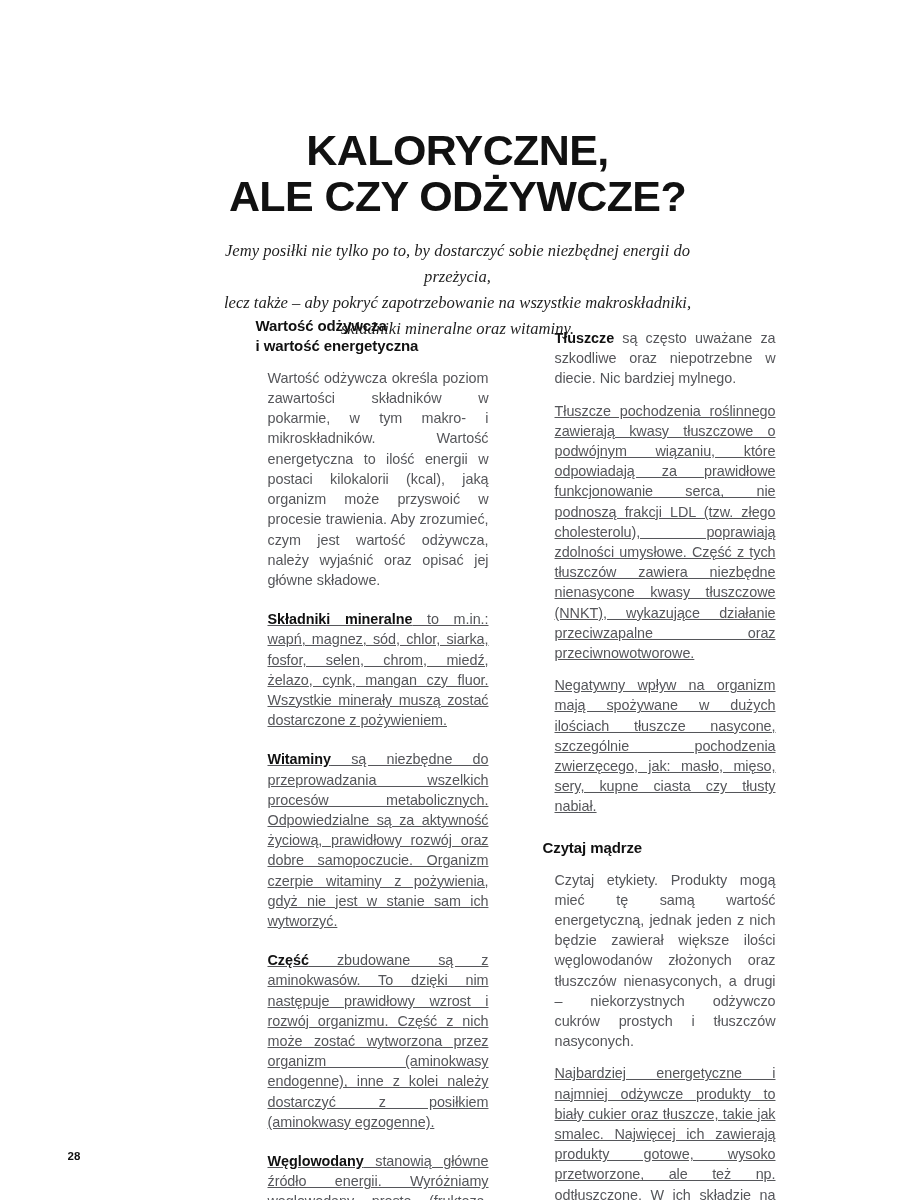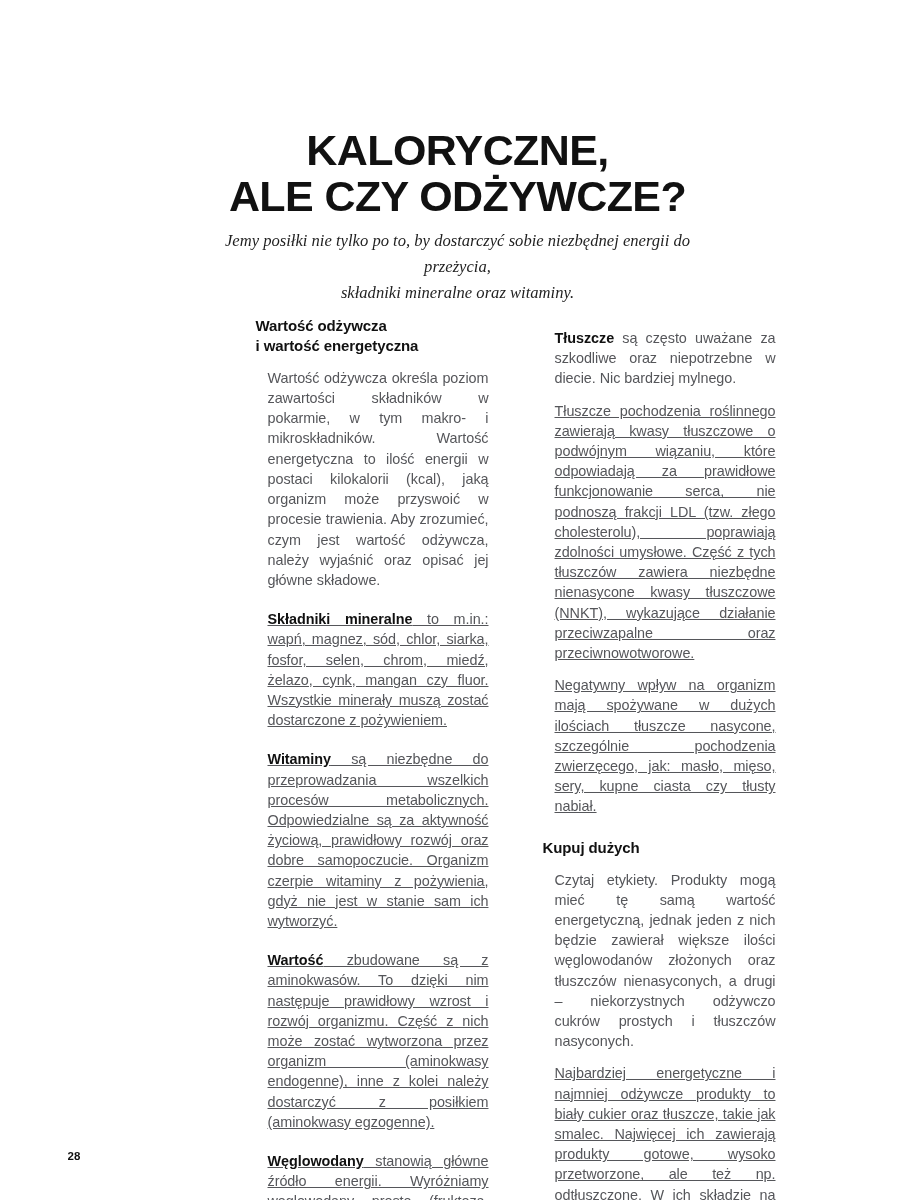--- a/index.html
+++ b/index.html
@@ -50,7 +50,7 @@
     position: absolute;
     left: 140px;
     right: 140px;
-    top: 228px;
+    top: 238px;
     text-align: center;
     font-family: "Liberation Serif", serif;
     font-style: italic;

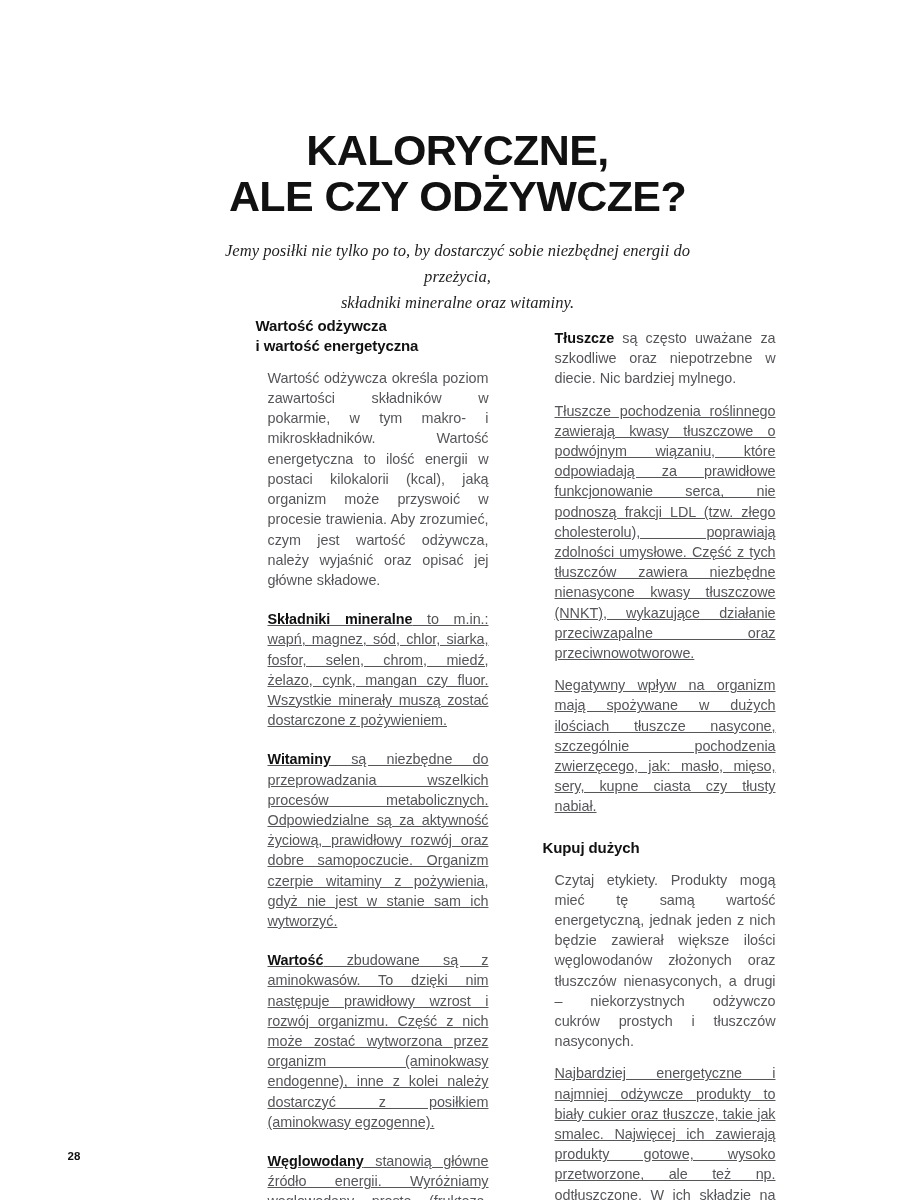--- a/index.html
+++ b/index.html
@@ -149,6 +149,7 @@
 
   <div class="subtitle">
     <span class="line">Jemy posiłki nie tylko po to, by dostarczyć sobie niezbędnej energii do przeżycia,</span>
+    <span class="line">lecz także – aby pokryć zapotrzebowanie na wszystkie makroskładniki,</span>
     <span class="line">składniki mineralne oraz witaminy.</span>
   </div>
 

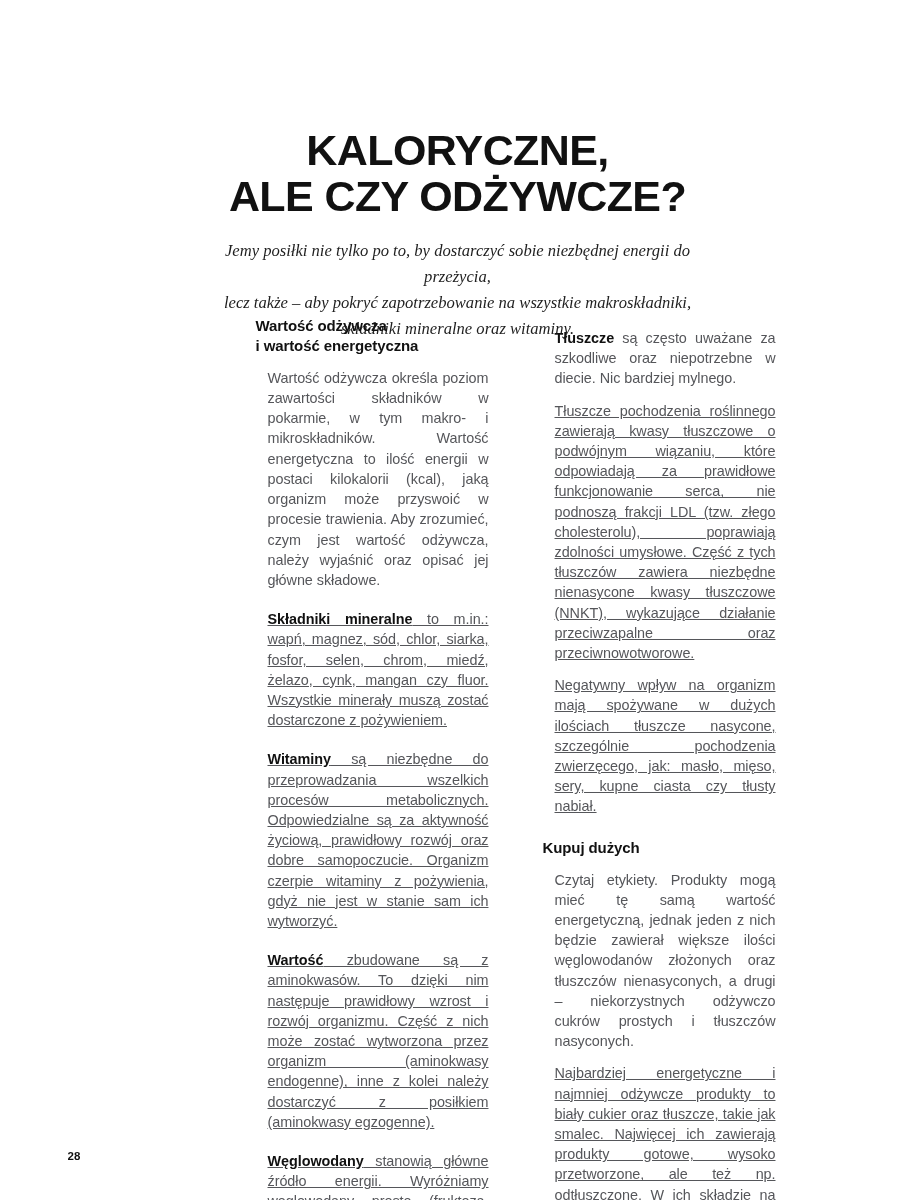--- a/index.html
+++ b/index.html
@@ -182,7 +182,7 @@
 
       <p class="para"><span>Negatywny wpływ na organizm mają spożywane w dużych ilościach tłuszcze nasycone, szczególnie pochodzenia zwierzęcego, jak: masło, mięso, sery, kupne ciasta czy tłusty nabiał.</span></p>
 
-      <h2 class="sec-heading spaced">Kupuj dużych</h2>
+      <h2 class="sec-heading spaced">Czytaj mądrze</h2>
 
       <p class="para"><span>Czytaj etykiety. Produkty mogą mieć tę samą wartość energetyczną, jednak jeden z nich będzie zawierał większe ilości węglowodanów złożonych oraz tłuszczów nienasyconych, a drugi – niekorzystnych odżywczo cukrów prostych i tłuszczów nasyconych.</span></p>
 

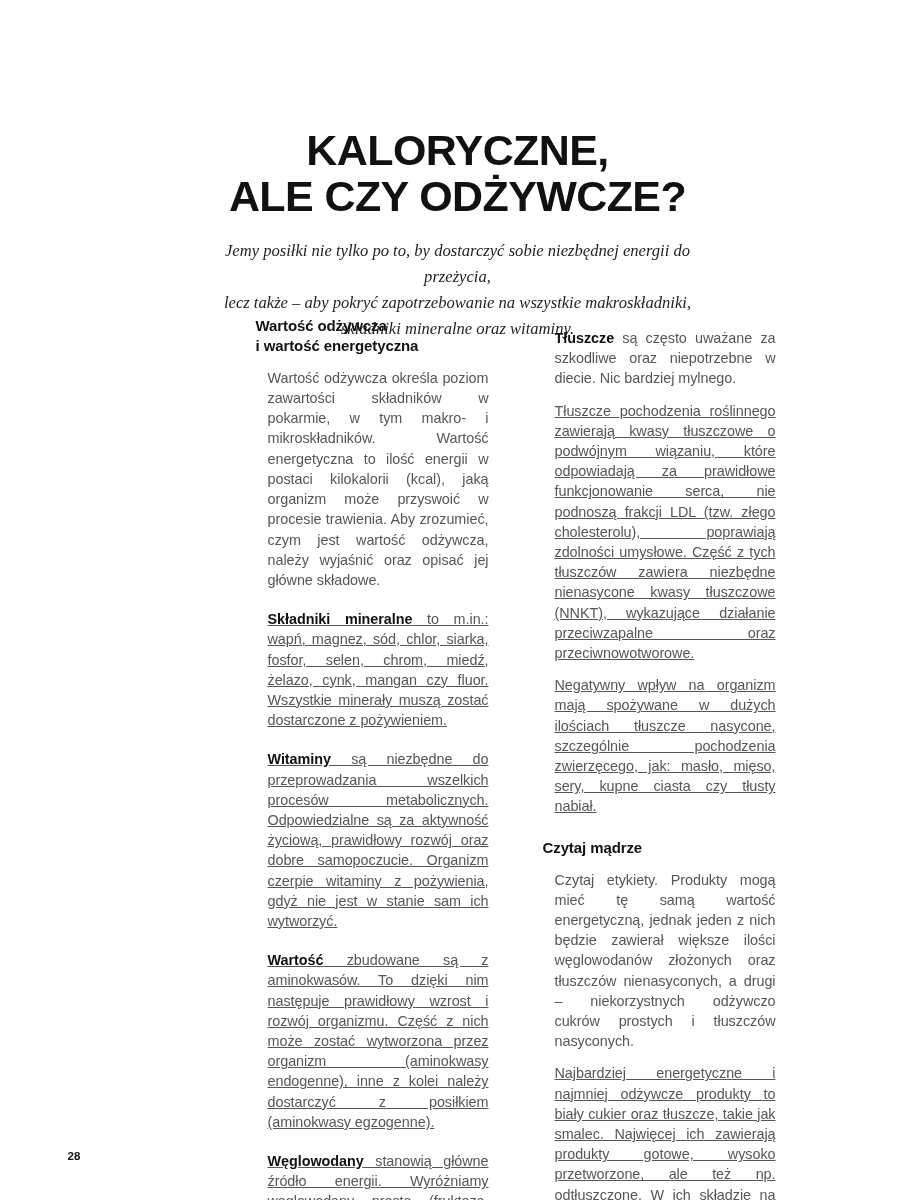--- a/index.html
+++ b/index.html
@@ -168,7 +168,7 @@
 
       <p class="para gap"><span class="lead">Witaminy</span><span> są niezbędne do przeprowadzania wszelkich procesów metabolicznych. Odpowiedzialne są za aktywność życiową, prawidłowy rozwój oraz dobre samopoczucie. Organizm czerpie witaminy z pożywienia, gdyż nie jest w stanie sam ich wytworzyć.</span></p>
 
-      <p class="para gap"><span class="lead">Wartość</span><span> zbudowane są z aminokwasów. To dzięki nim następuje prawidłowy wzrost i rozwój organizmu. Część z nich może zostać wytworzona przez organizm (aminokwasy endogenne), inne z kolei należy dostarczyć z posiłkiem (aminokwasy egzogenne).</span></p>
+      <p class="para gap"><span class="lead">Część</span><span> zbudowane są z aminokwasów. To dzięki nim następuje prawidłowy wzrost i rozwój organizmu. Część z nich może zostać wytworzona przez organizm (aminokwasy endogenne), inne z kolei należy dostarczyć z posiłkiem (aminokwasy egzogenne).</span></p>
 
       <p class="para gap"><span class="lead">Węglowodany</span><span> stanowią główne źródło energii. Wyróżniamy węglowodany proste (fruktoza, laktoza, glukoza) oraz węglowodany złożone (np. skrobia). W codziennej racjonalnej diecie cukry proste powinny dostarczać nie więcej niż 10% energii.</span></p>
 

